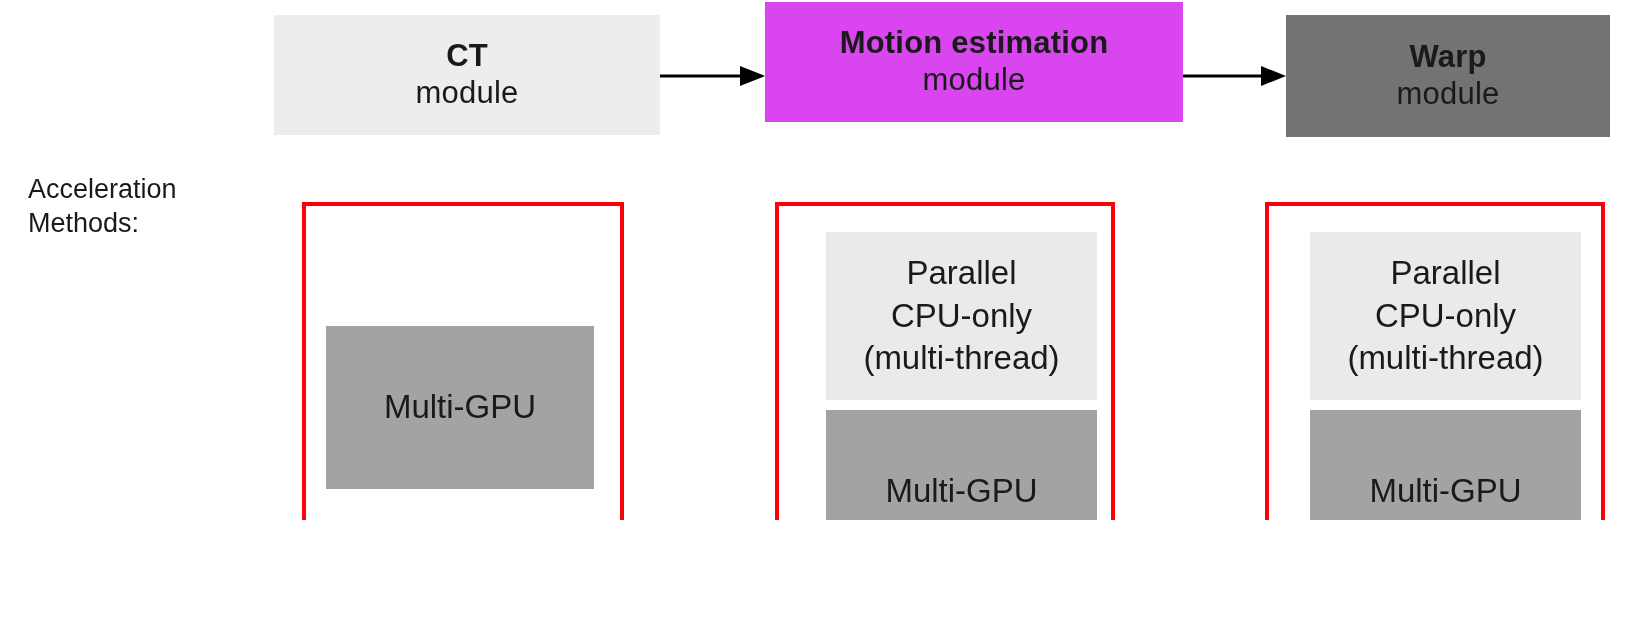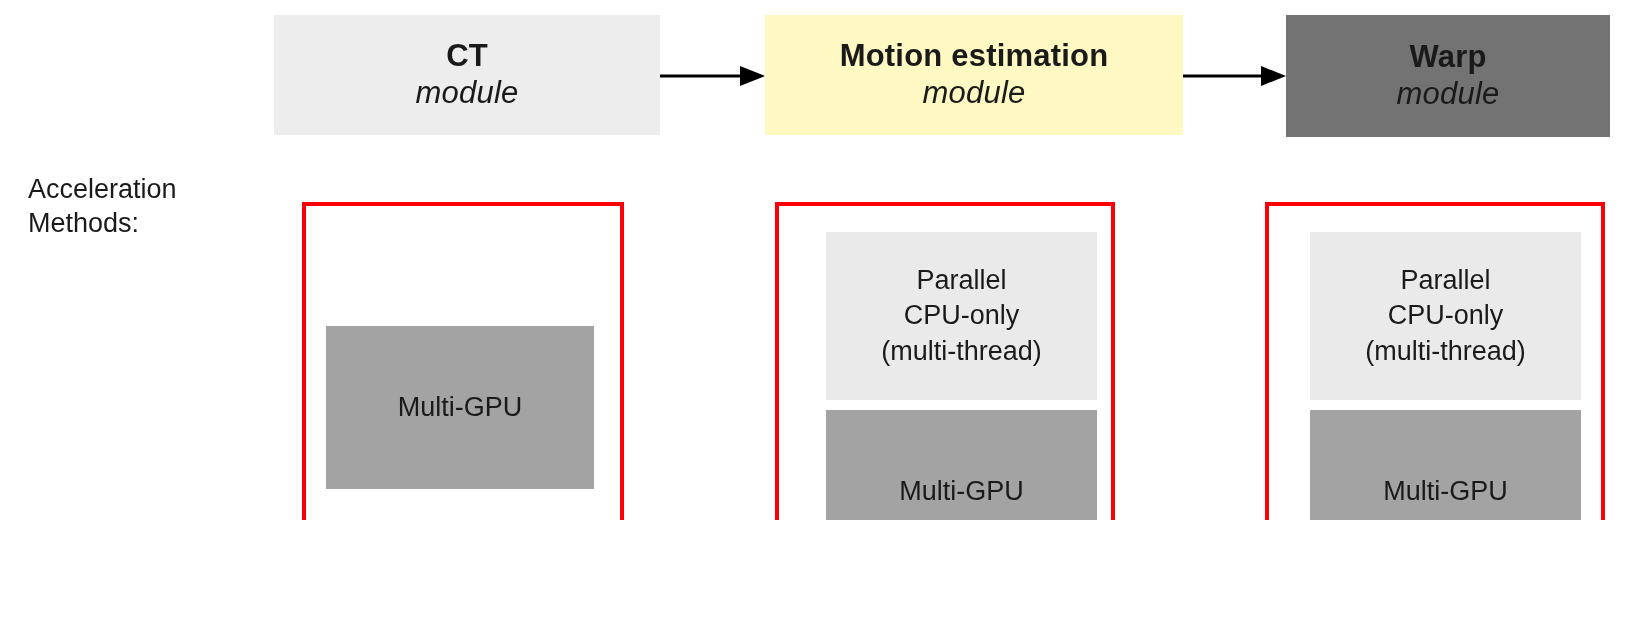--- a/index.html
+++ b/index.html
@@ -93,7 +93,7 @@
     <div class="module-sub">module</div>
   </div>
 
-  <div class="module-box" style="left:765px; top:15px; width:418px; height:120px; background:#fef9c3;">
+  <div class="module-box" style="left:765px; top:2px; width:418px; height:120px; background:#d946ef;">
     <div class="module-title">Motion estimation</div>
     <div class="module-sub">module</div>
   </div>

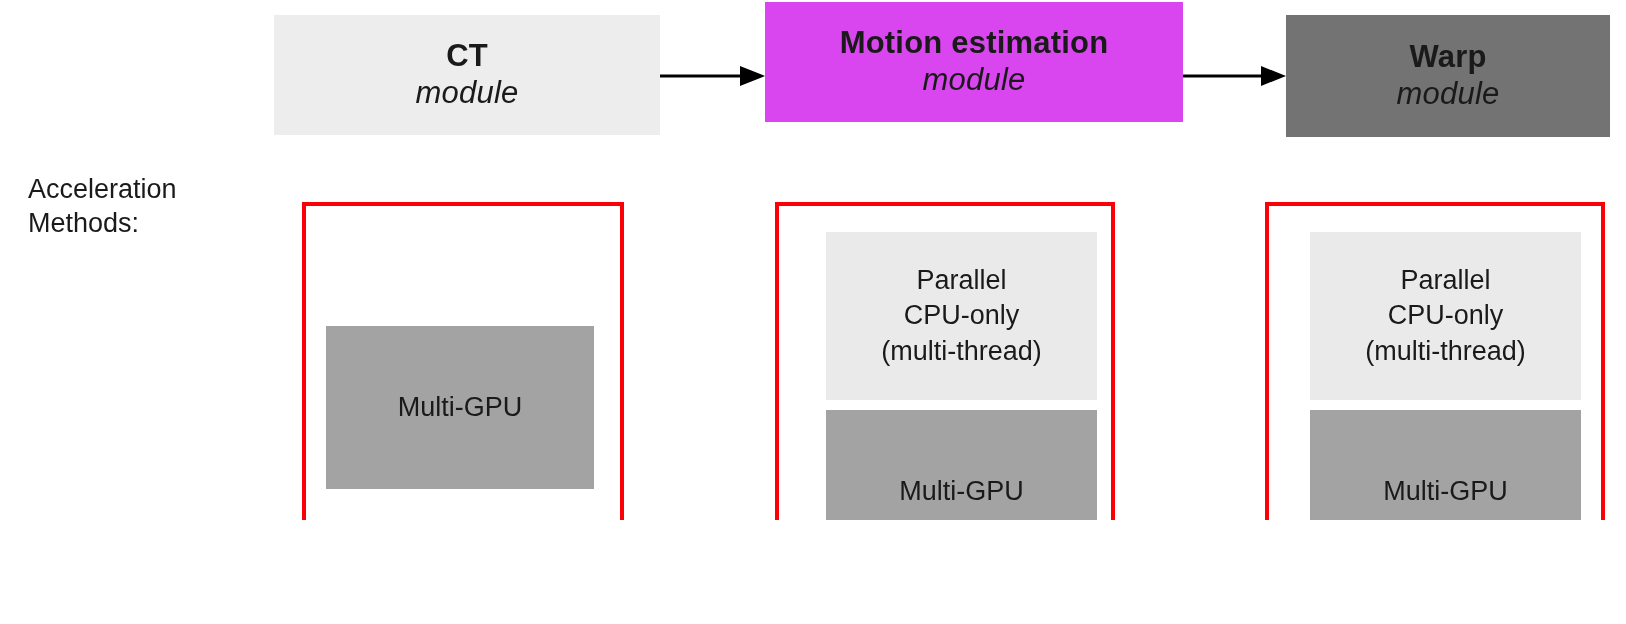--- a/index.html
+++ b/index.html
@@ -39,7 +39,6 @@
     font-weight: normal;
     font-size: 31px;
     letter-spacing: 0.2px;
-    font-style: italic;
   }
 
   

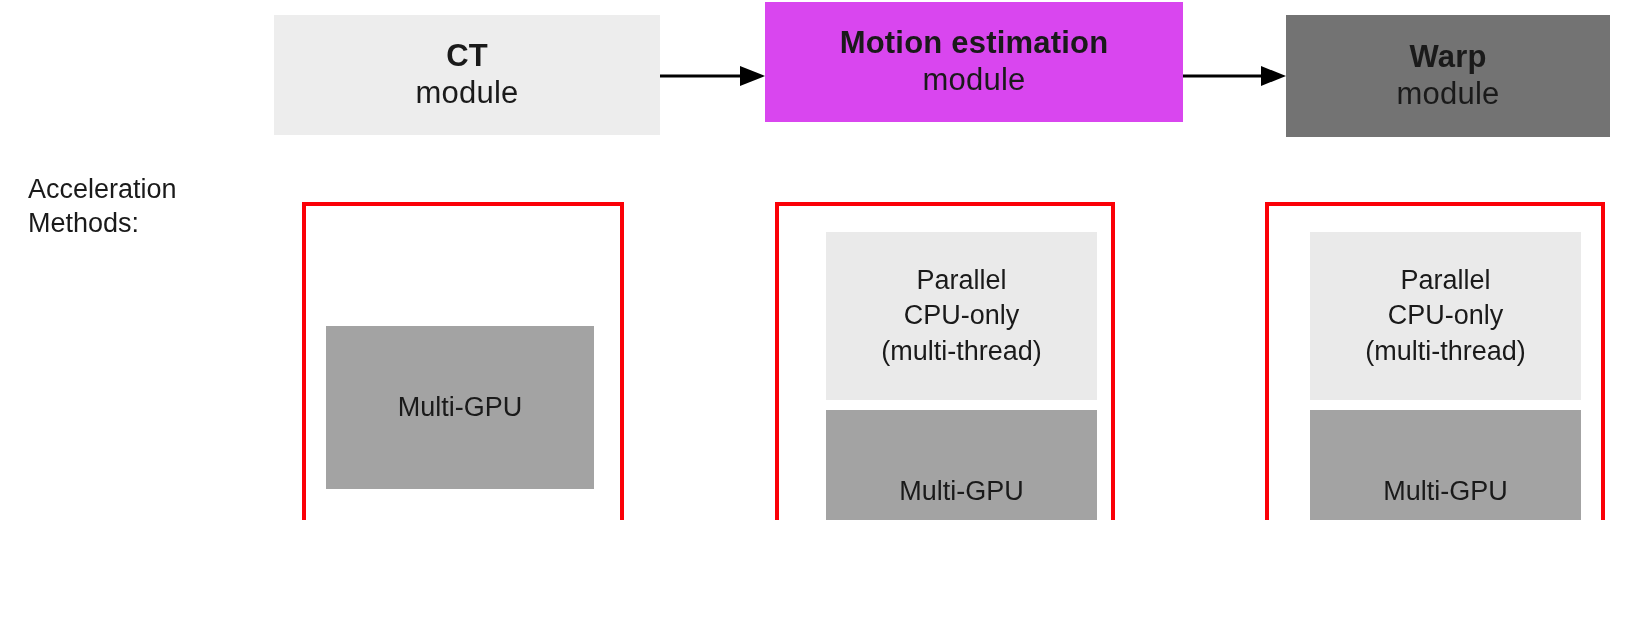--- a/index.html
+++ b/index.html
@@ -74,7 +74,7 @@
     align-items: center;
     justify-content: center;
     text-align: center;
-    font-size: 27px;
+    font-size: 33px;
     line-height: 1.30;
     white-space: pre-line;
     color: #1a1a1a;

